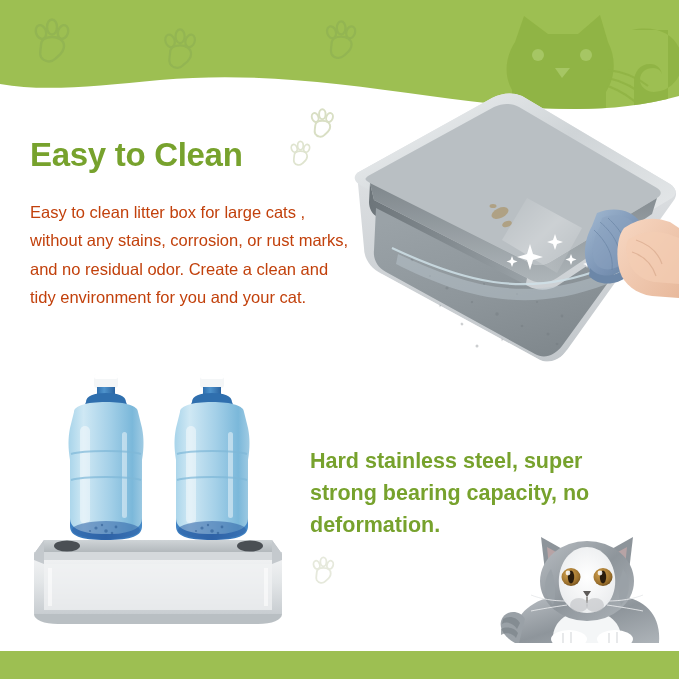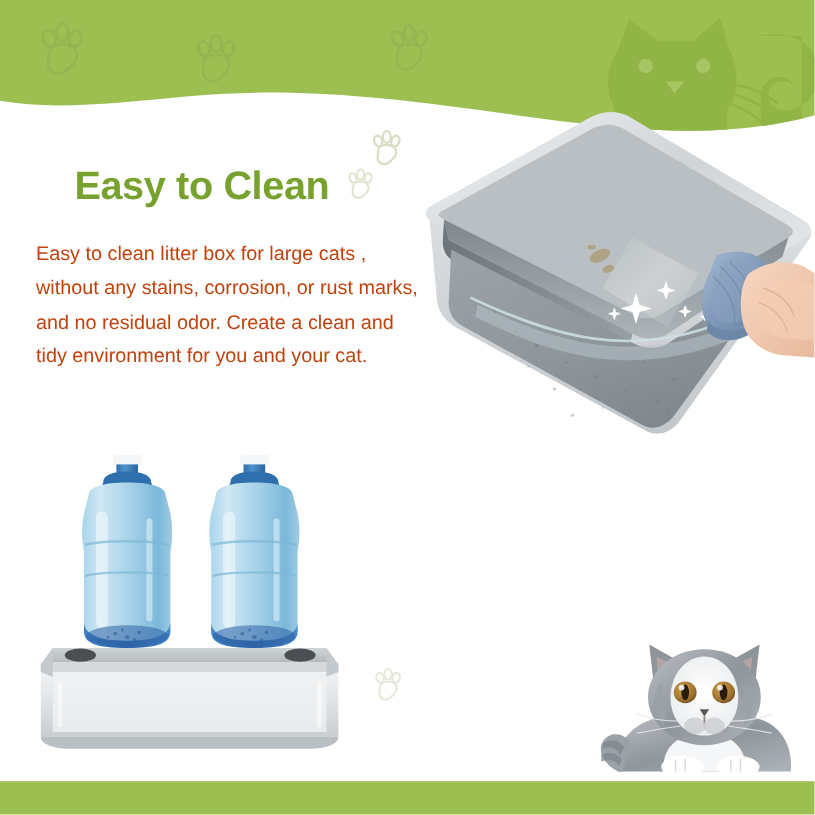--- a/index.html
+++ b/index.html
@@ -26,7 +26,7 @@
   .headline{
     position:absolute;left:30px;top:136px;
     font-size:33px;font-weight:bold;color:#77a22d;
-    letter-spacing:-0.3px;white-space:nowrap;margin-left:32px;
+    letter-spacing:-0.3px;white-space:nowrap;
   }
   .body-copy{
     position:absolute;left:30px;top:198px;width:320px;

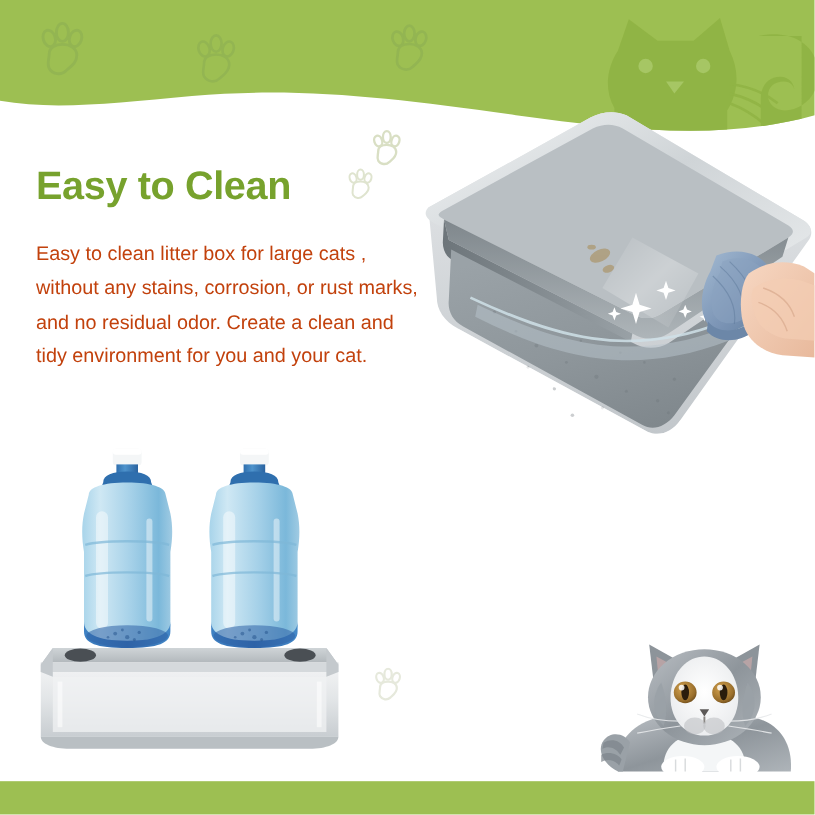--- a/index.html
+++ b/index.html
@@ -155,6 +155,7 @@
 
   <div class="headline">Easy to Clean</div>
   <div class="body-copy">Easy to clean litter box for large cats , without any stains, corrosion, or rust marks, and no residual odor. Create a clean and tidy environment for you and your cat.</div>
+  <div class="subhead">Hard stainless steel, super strong bearing capacity, no deformation.</div>
 
   <div class="litterbox">
     <svg viewBox="0 0 327 320" xmlns="http://www.w3.org/2000/svg">

